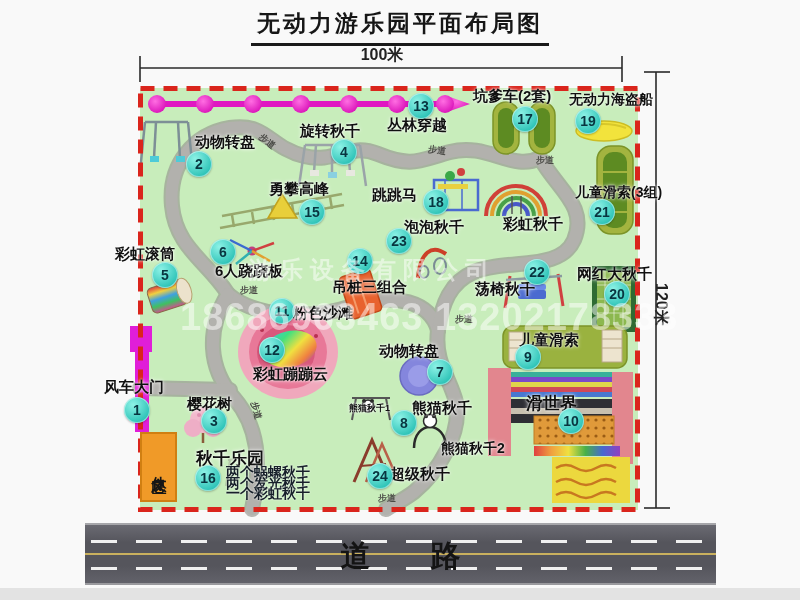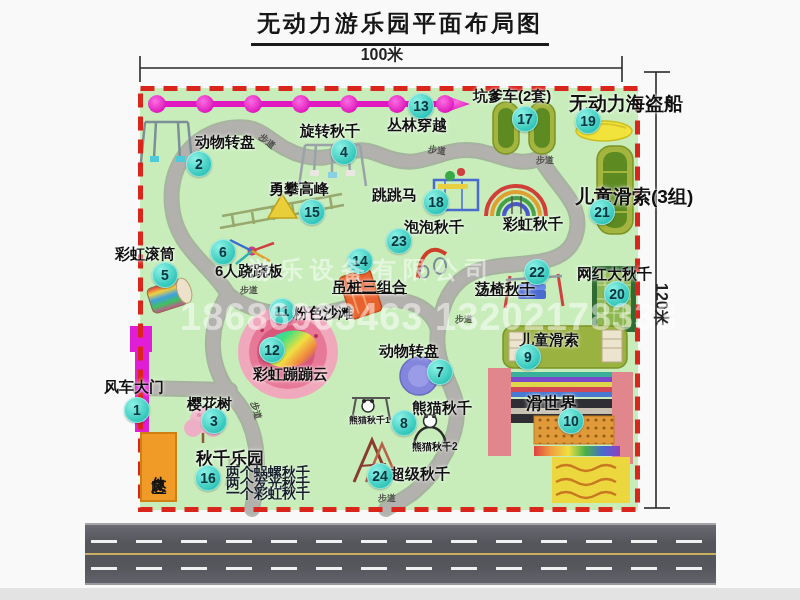--- a/index.html
+++ b/index.html
@@ -16,7 +16,7 @@
   
   .lb{position:absolute;white-space:nowrap;font-weight:700;font-size:15px;color:#101010;
       text-shadow:0 0 2px #fff,0 0 4px rgba(255,255,255,.85);z-index:30;text-align:right;}
-  .s14{font-size:19px;} .s15{font-size:15px;text-decoration:underline;} .s17{font-size:17px;}
+  .s14{font-size:14px;} .s15{font-size:15px;text-decoration:underline;} .s17{font-size:17px;}
   .s9{font-size:9px;font-weight:700;margin-top:12px;} .s10{font-size:10px;font-weight:700;}
   
   .mk{position:absolute;width:26px;height:26px;border-radius:50%;z-index:32;

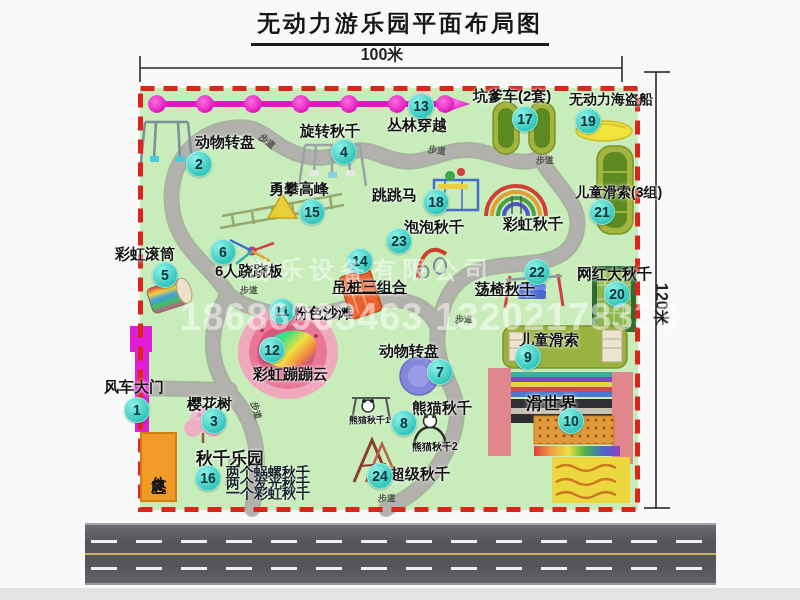--- a/index.html
+++ b/index.html
@@ -16,7 +16,7 @@
   
   .lb{position:absolute;white-space:nowrap;font-weight:700;font-size:15px;color:#101010;
       text-shadow:0 0 2px #fff,0 0 4px rgba(255,255,255,.85);z-index:30;text-align:right;}
-  .s14{font-size:14px;} .s15{font-size:15px;text-decoration:underline;} .s17{font-size:17px;}
+  .s14{font-size:14px;} .s15{font-size:15px;} .s17{font-size:17px;}
   .s9{font-size:9px;font-weight:700;margin-top:12px;} .s10{font-size:10px;font-weight:700;}
   
   .mk{position:absolute;width:26px;height:26px;border-radius:50%;z-index:32;

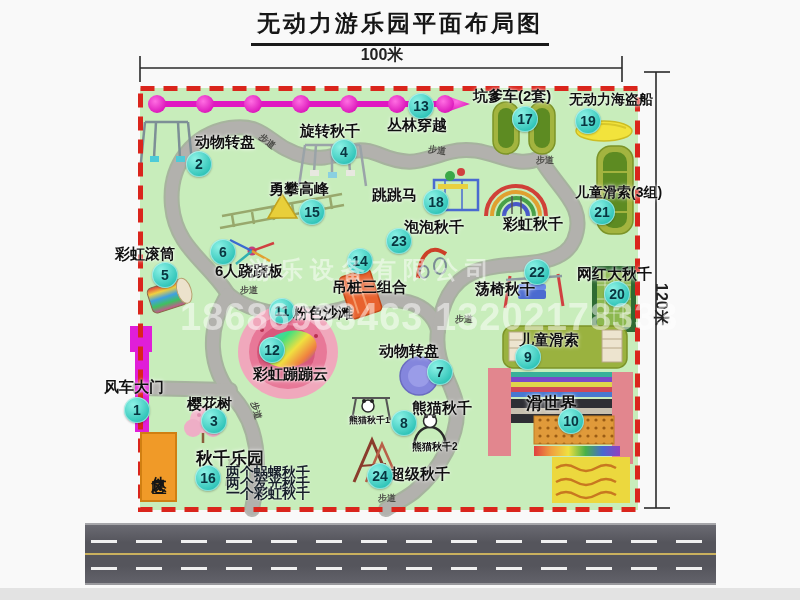--- a/index.html
+++ b/index.html
@@ -17,7 +17,7 @@
   .lb{position:absolute;white-space:nowrap;font-weight:700;font-size:15px;color:#101010;
       text-shadow:0 0 2px #fff,0 0 4px rgba(255,255,255,.85);z-index:30;text-align:right;}
   .s14{font-size:14px;} .s15{font-size:15px;} .s17{font-size:17px;}
-  .s9{font-size:9px;font-weight:700;margin-top:12px;} .s10{font-size:10px;font-weight:700;}
+  .s9{font-size:9px;font-weight:700;} .s10{font-size:10px;font-weight:700;}
   
   .mk{position:absolute;width:26px;height:26px;border-radius:50%;z-index:32;
       background:radial-gradient(circle at 35% 30%, #8df2e6, #2fc4b8 72%);

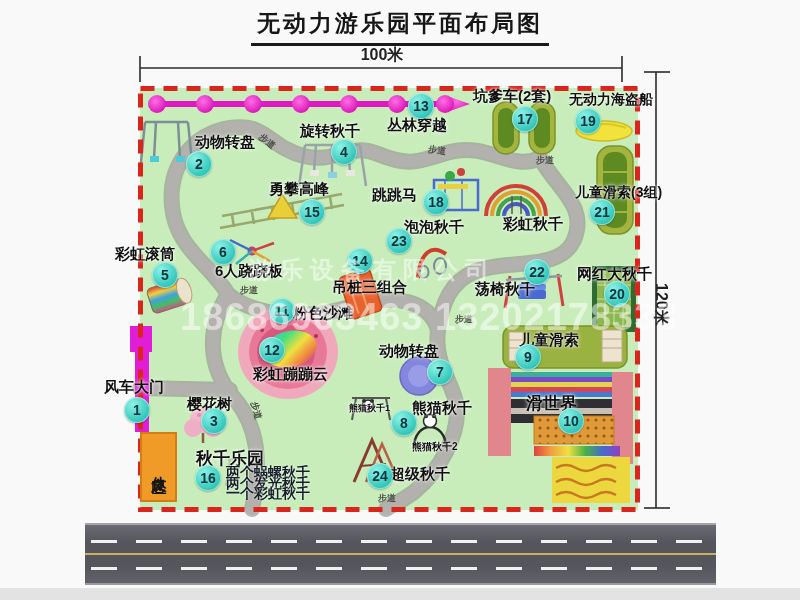--- a/index.html
+++ b/index.html
@@ -17,7 +17,7 @@
   .lb{position:absolute;white-space:nowrap;font-weight:700;font-size:15px;color:#101010;
       text-shadow:0 0 2px #fff,0 0 4px rgba(255,255,255,.85);z-index:30;text-align:right;}
   .s14{font-size:14px;} .s15{font-size:15px;} .s17{font-size:17px;}
-  .s9{font-size:9px;font-weight:700;} .s10{font-size:10px;font-weight:700;}
+  .s9{font-size:9px;font-weight:700;} .s10{font-size:14px;font-weight:700;margin-left:29px;}
   
   .mk{position:absolute;width:26px;height:26px;border-radius:50%;z-index:32;
       background:radial-gradient(circle at 35% 30%, #8df2e6, #2fc4b8 72%);

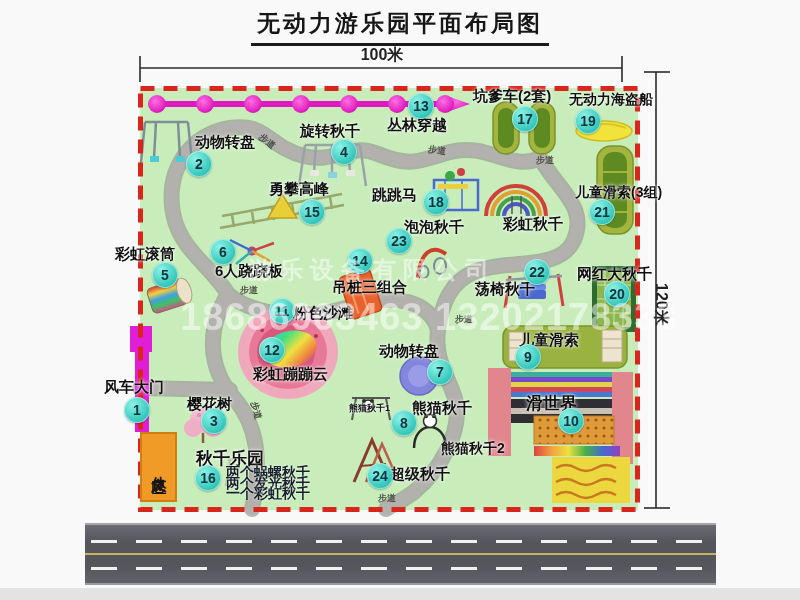--- a/index.html
+++ b/index.html
@@ -470,6 +470,7 @@
     <div class="lane t"></div>
     <div class="mid"></div>
     <div class="lane b"></div>
+    <div class="roadlbl">道　　路</div>
   </div>
   <div class="understrip"></div>
 

